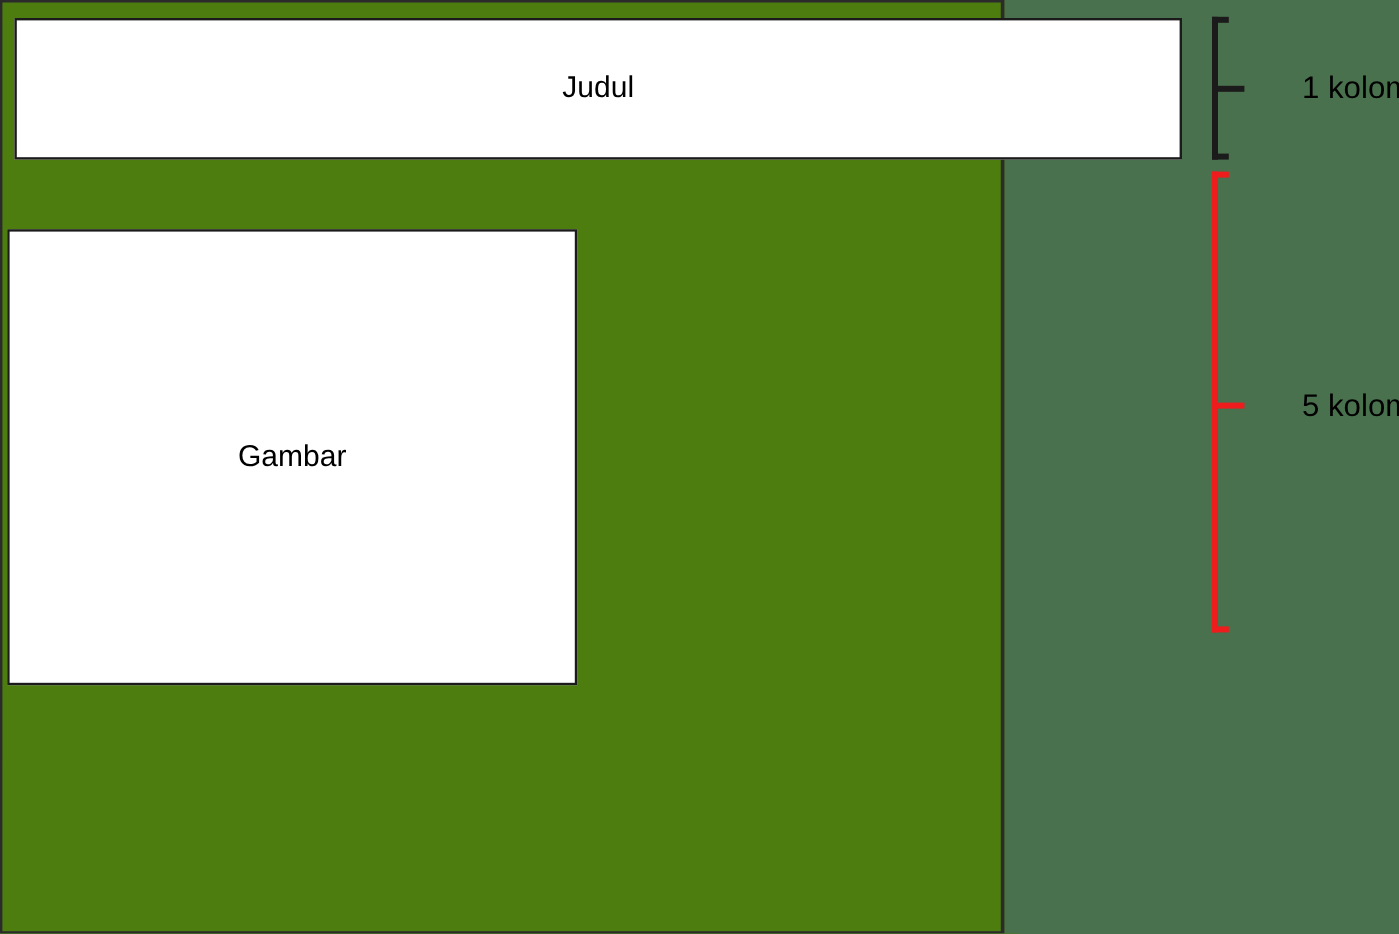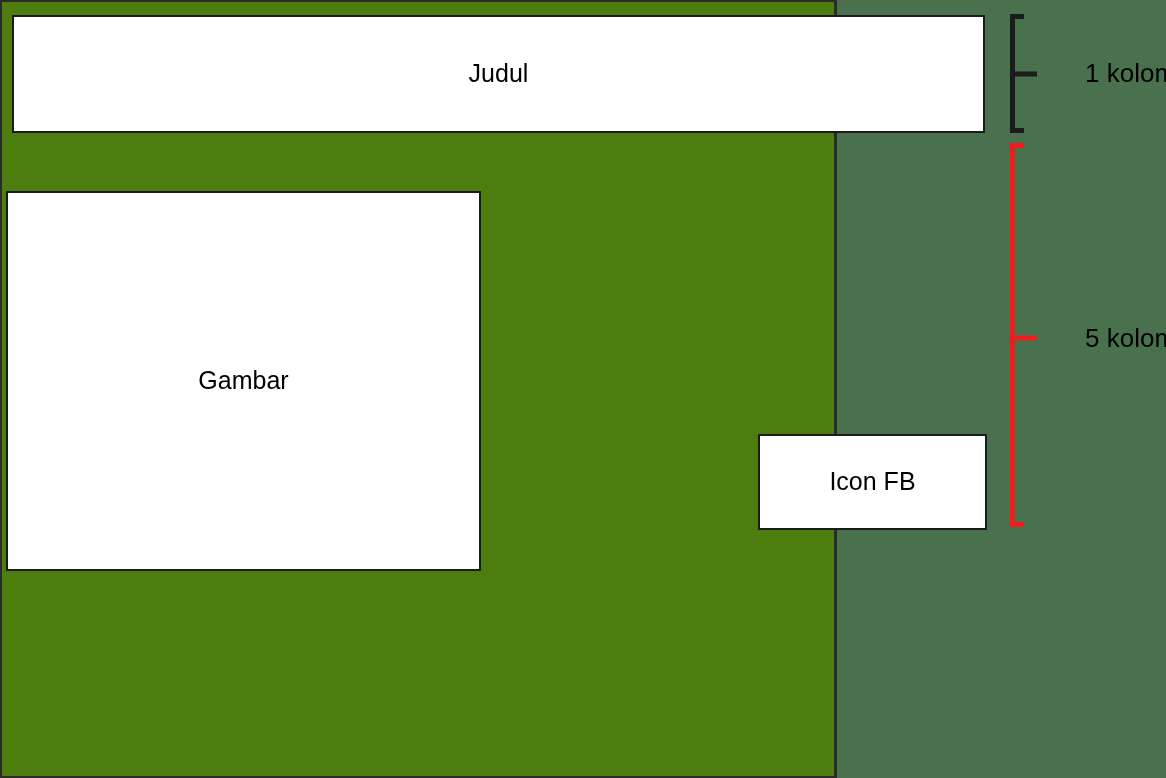--- a/index.html
+++ b/index.html
@@ -132,9 +132,6 @@
 
 
 
-  <div class="wbox" id="box-icon-fb">
-    <span>Icon FB</span>
-  </div>
 
 </div>
 

